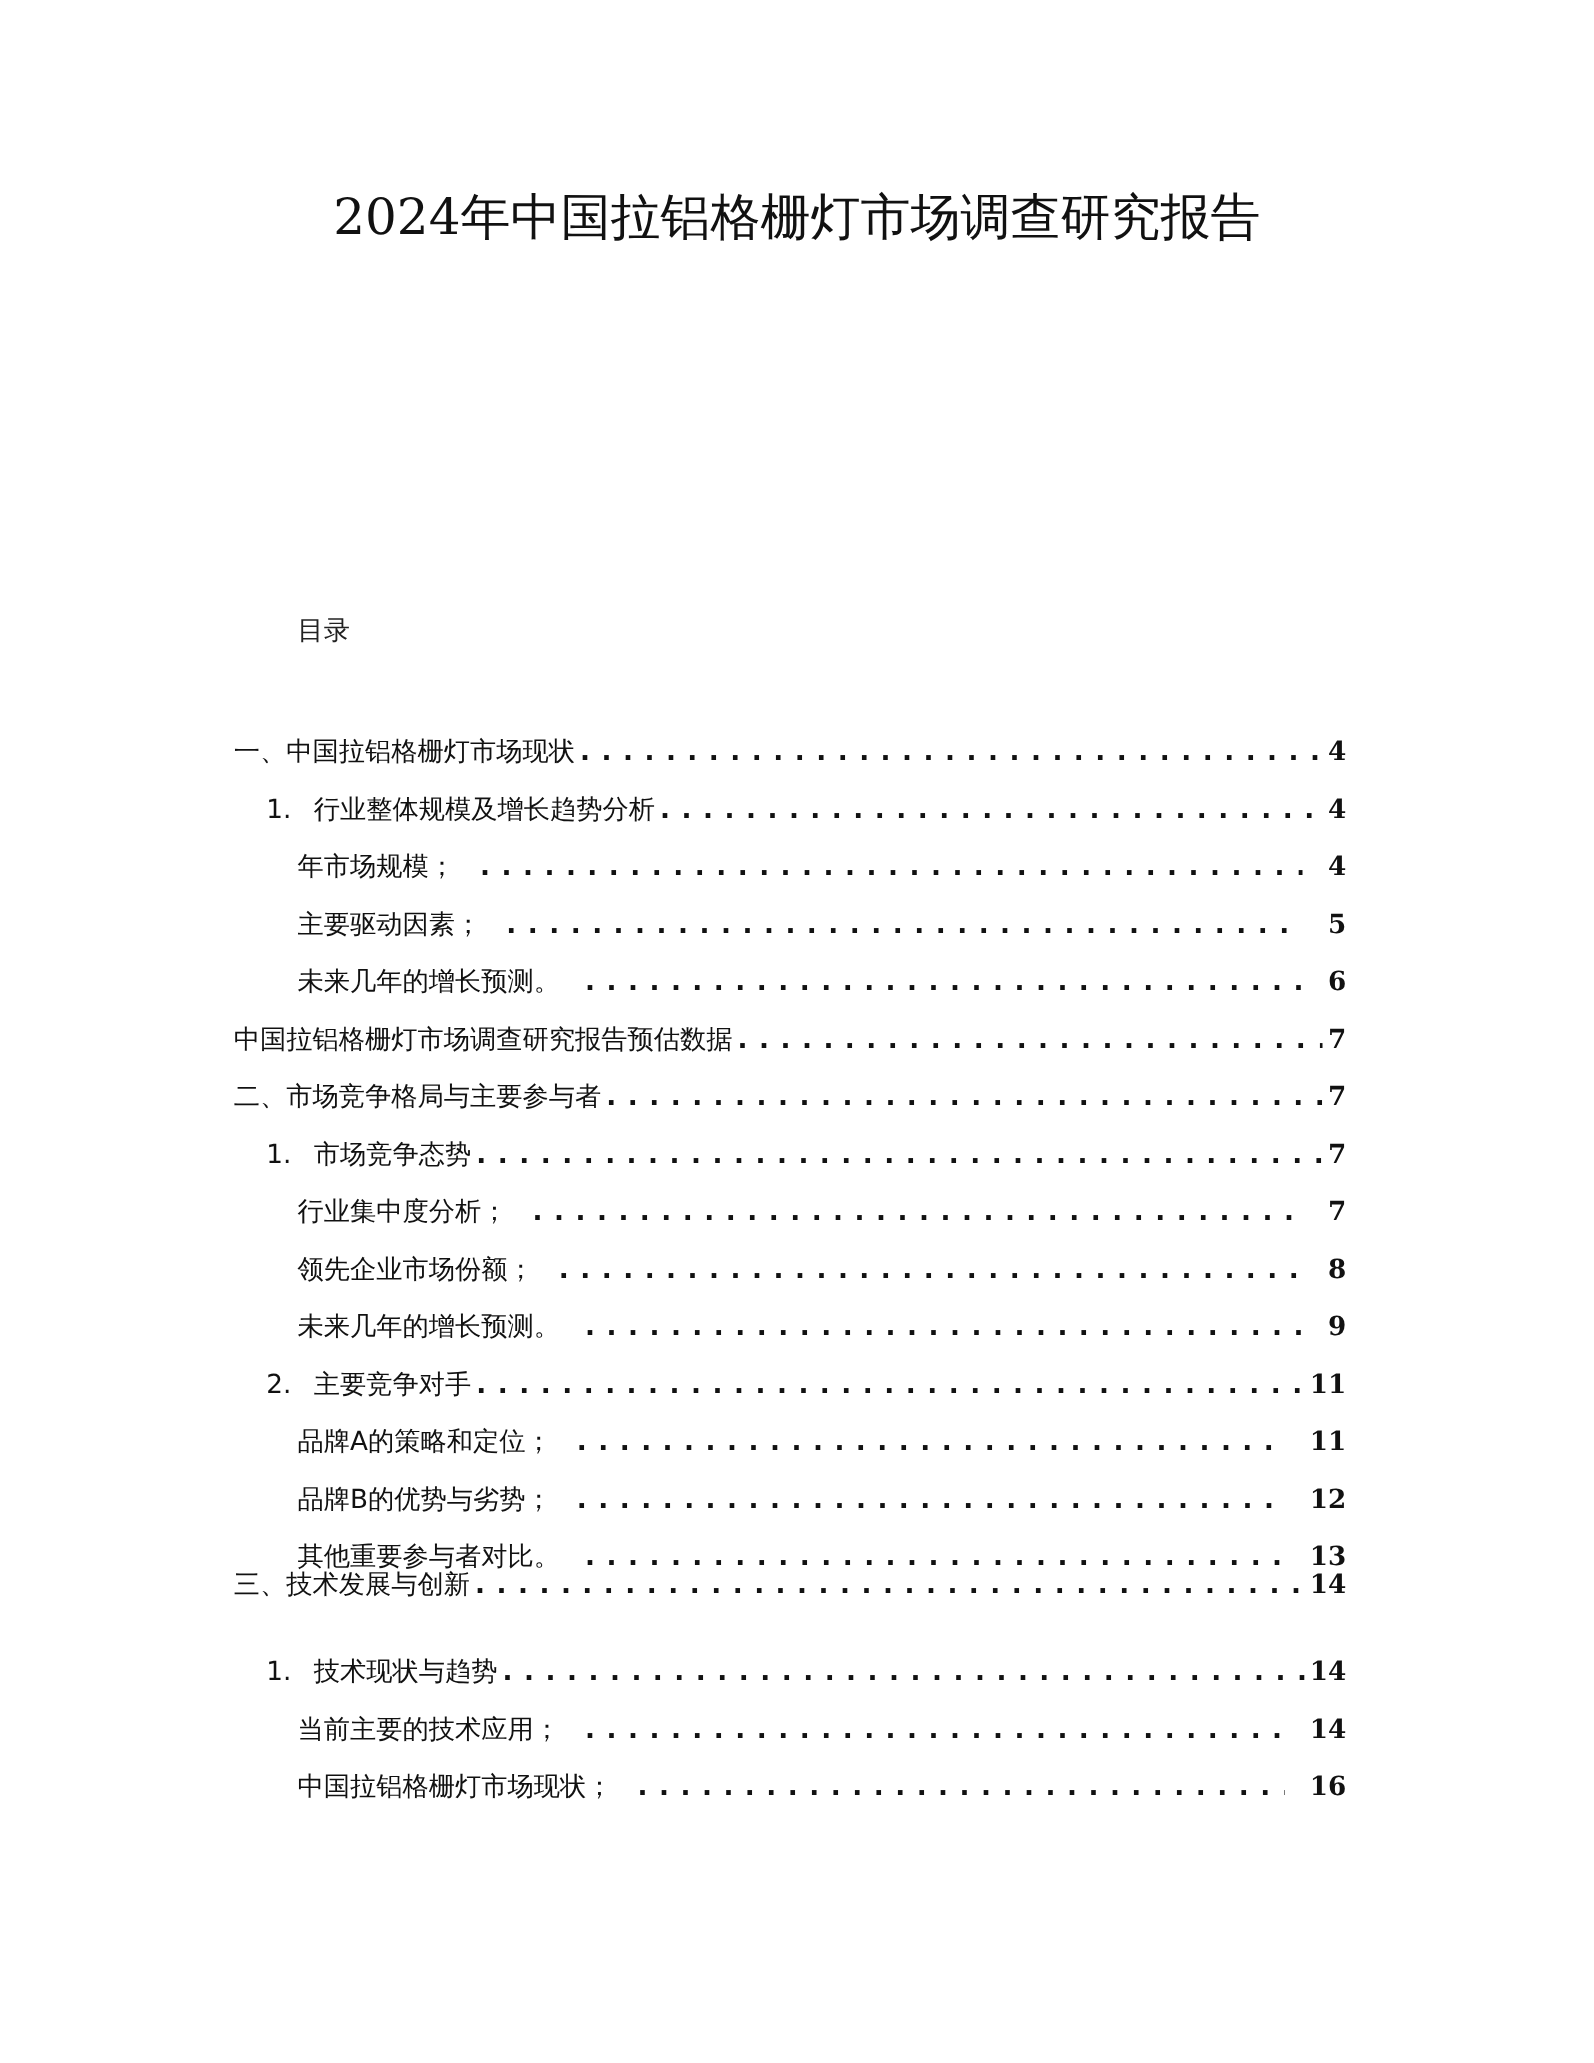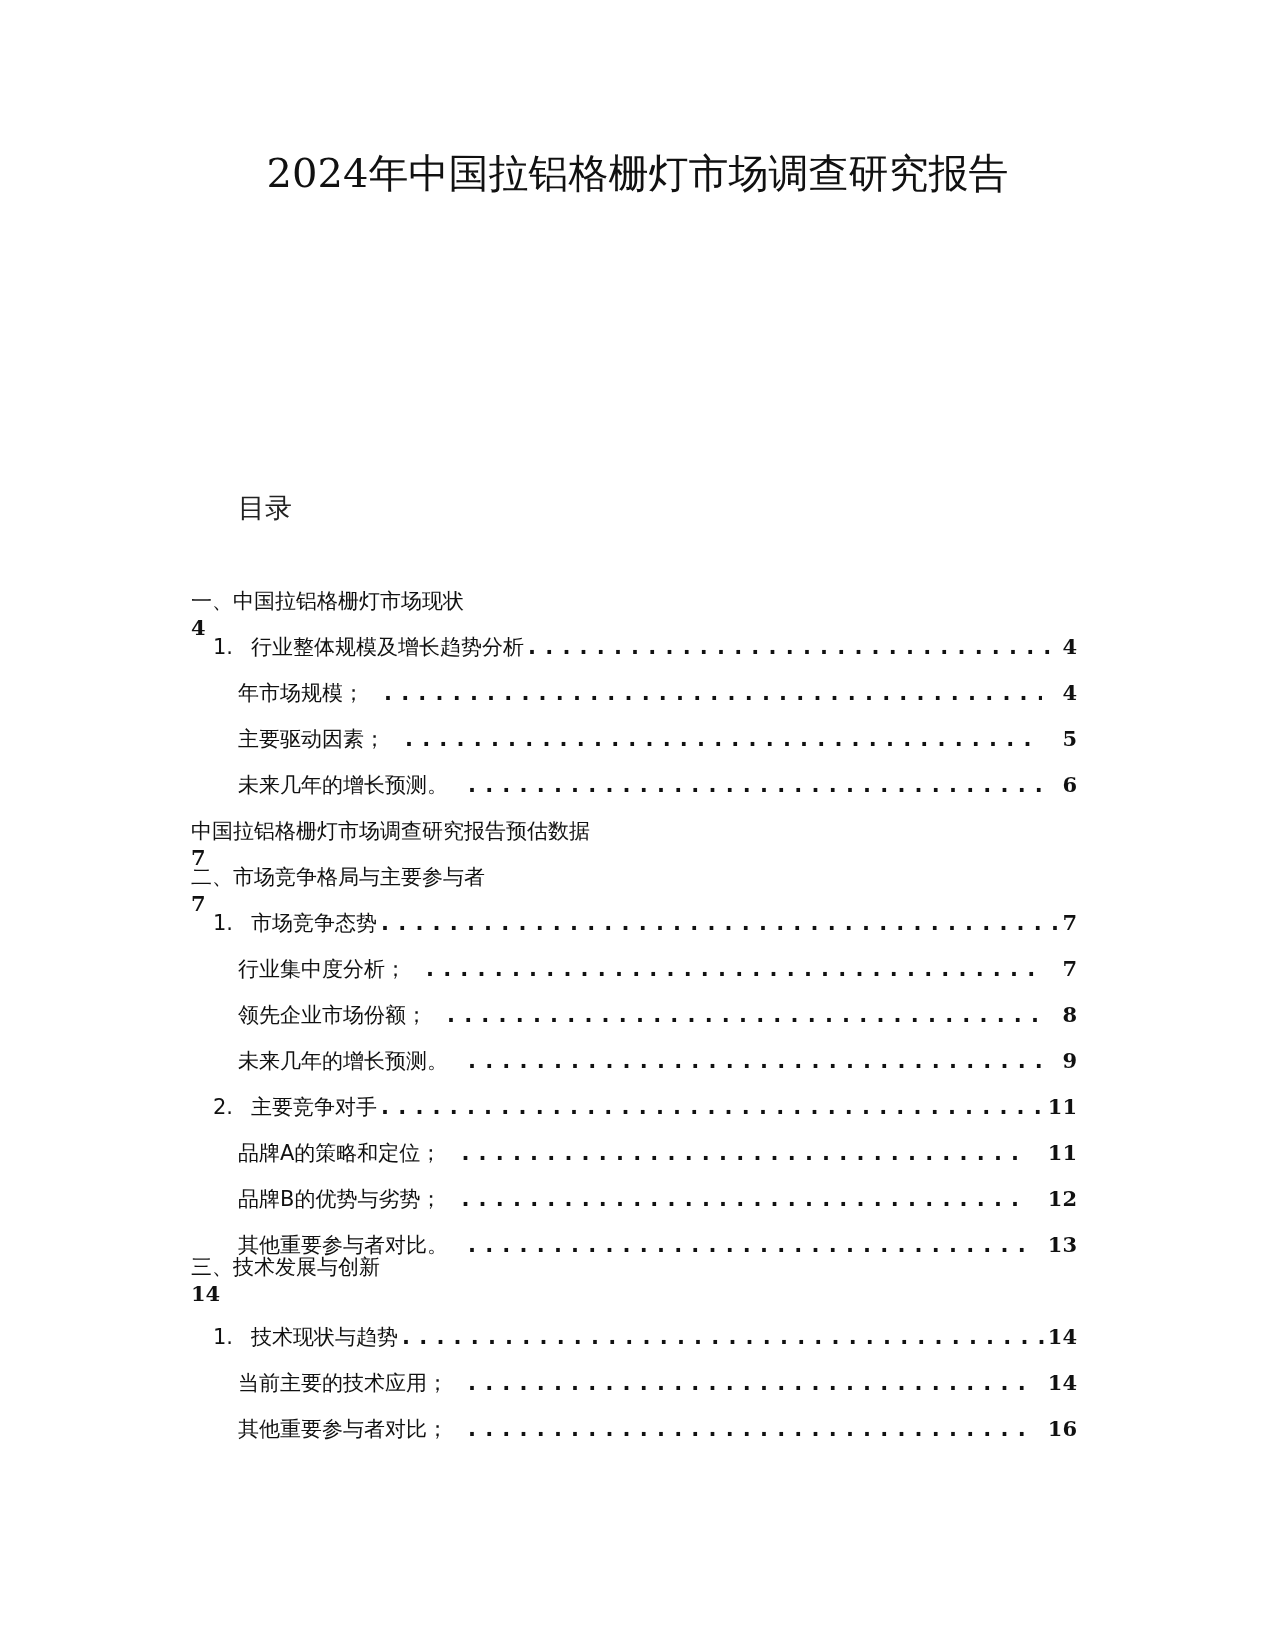--- a/index.html
+++ b/index.html
@@ -12,7 +12,7 @@
   }
   .toc-heading {
     position: absolute; left: 238px; top: 490px;
-    font-family: "DejaVu Sans", "Liberation Sans", sans-serif; font-size: 27px; color: #222;
+    font-family: "DejaVu Sans", "Liberation Sans", sans-serif; font-size: 21px; color: #222;
   }
   .toc { position: absolute; left: 0; top: 587px; width: 1275px; }
   .toc-row {

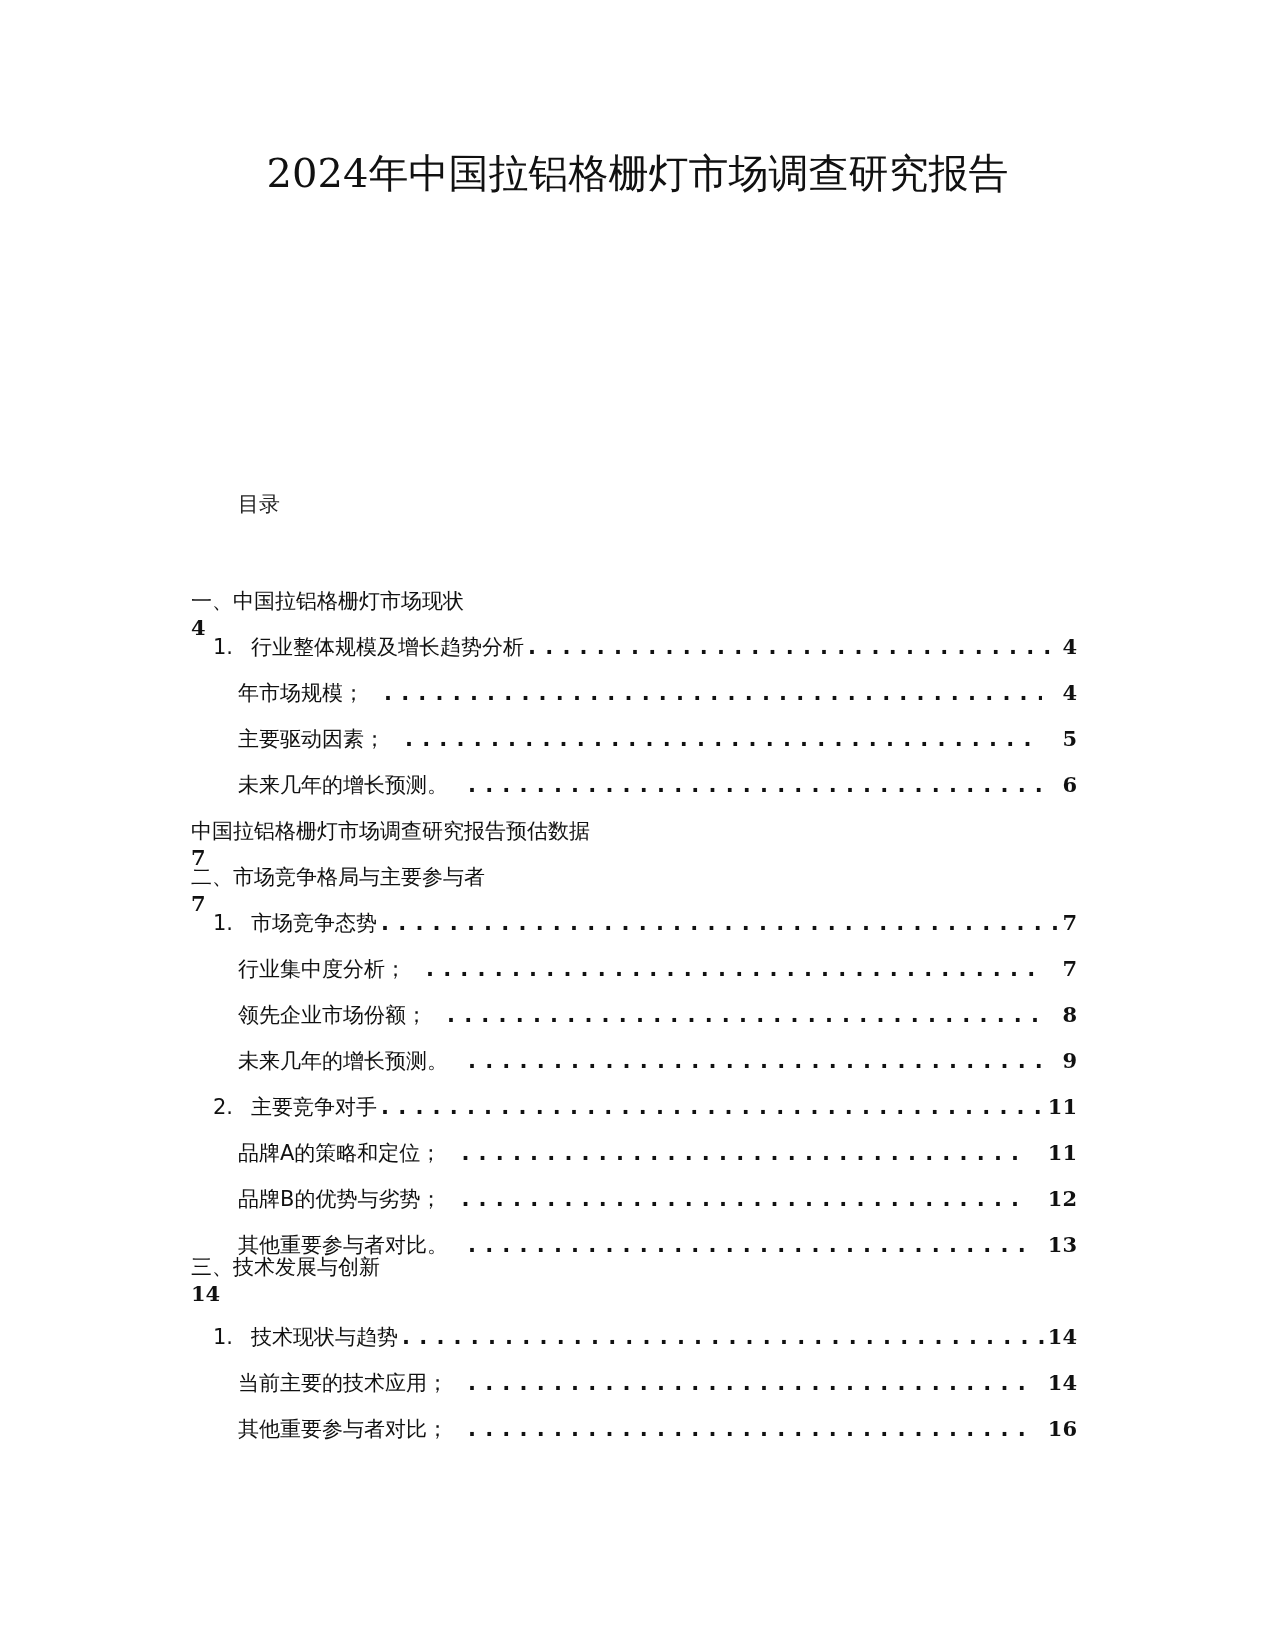--- a/index.html
+++ b/index.html
@@ -20,7 +20,7 @@
     font-family: "DejaVu Sans", "Liberation Sans", sans-serif; font-size: 21px; color: #111;
     right: 198px;
   }
-  .toc-row.l1 { left: 187px; flex-direction: column; }
+  .toc-row.l1 { left: 187px; }
   .toc-row.l2 { left: 213px; }
   .toc-row.l3 { left: 238px; gap: 16px; }
   .toc-row .num { margin-right: 18px; }

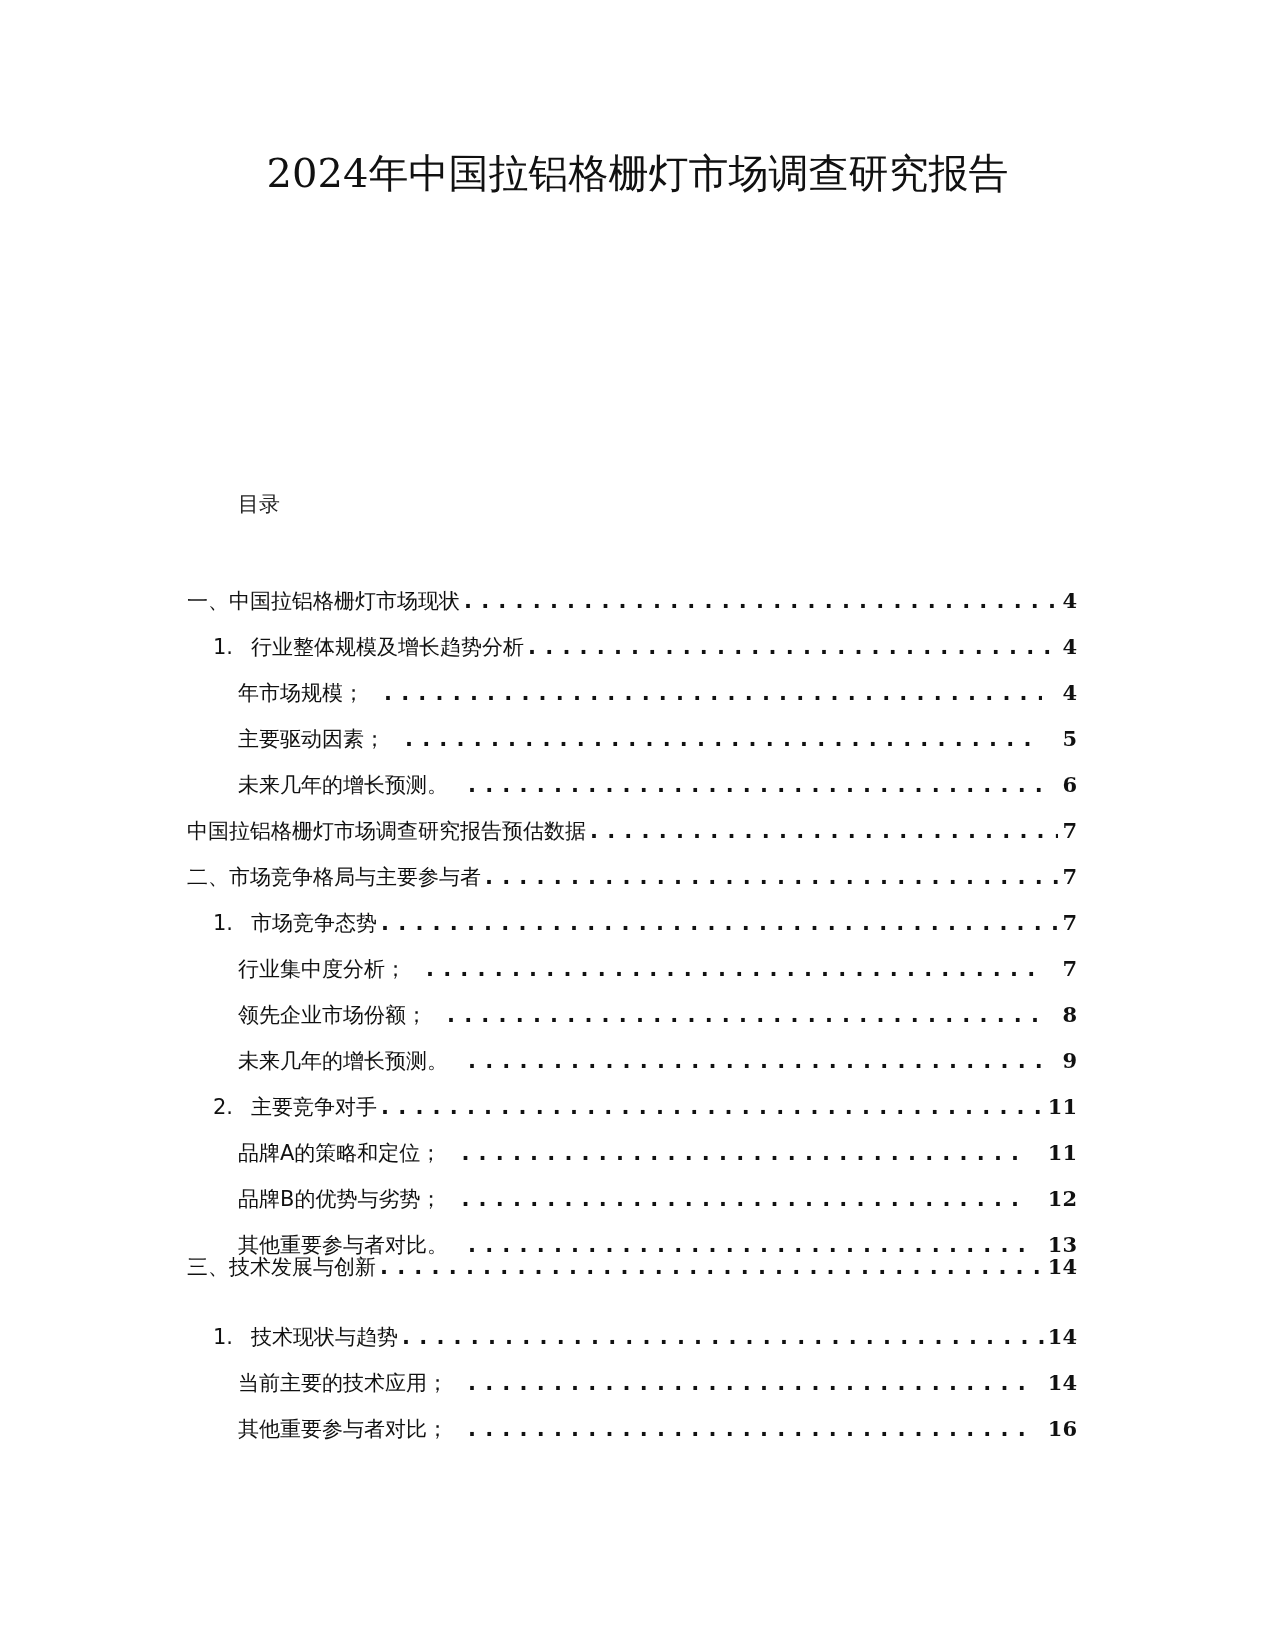--- a/index.html
+++ b/index.html
@@ -137,7 +137,7 @@
       <span class="page-no">14</span>
     </div>
     <div class="toc-row l3" style="top:828px">
-      <span class="label">其他重要参与者对比；</span>
+      <span class="label">中国拉铝格栅灯市场现状；</span>
       <span class="leader"></span>
       <span class="page-no">16</span>
     </div>

